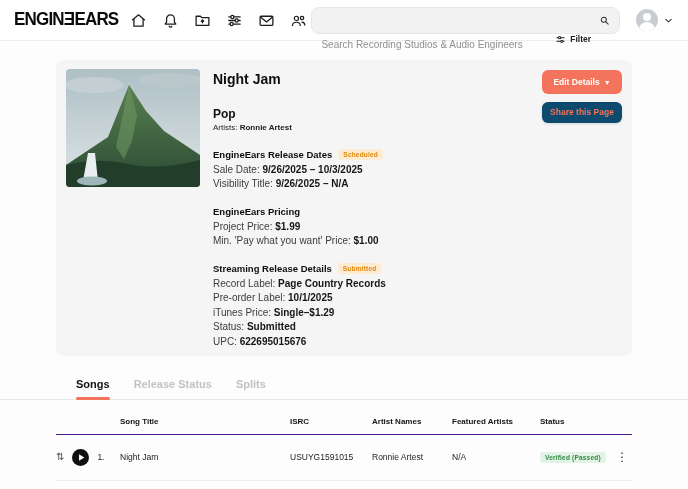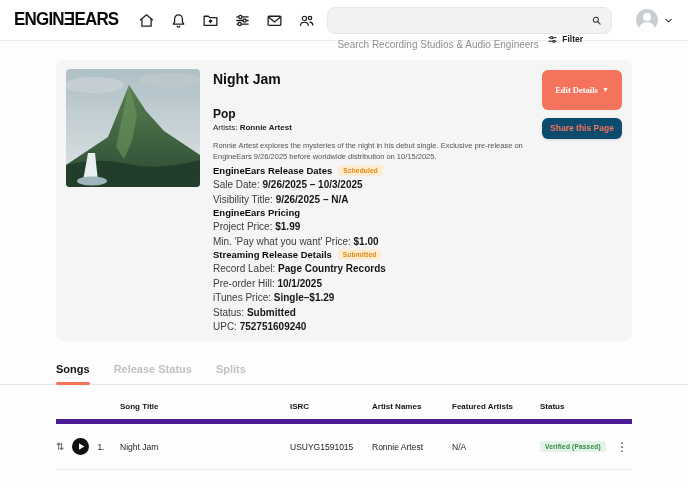--- a/index.html
+++ b/index.html
@@ -9,7 +9,7 @@
 
   
   .header { height:41px; display:flex; align-items:center; padding:0 14px; background:#fff;
-            border-bottom:1px solid #ececec; gap:12px; }
+            border-bottom:1px solid #ececec; gap:4px; }
   .logo { font-weight:bold; font-size:17px; letter-spacing:-0.8px; color:#0b0b0b; transform:scaleY(1.05); white-space:nowrap; }
   .nav-icons { display:flex; align-items:center; gap:15px; margin-left:8px; }
   .nav-icon { width:17px; height:17px; color:#1c1c1c; display:block; cursor:pointer; }

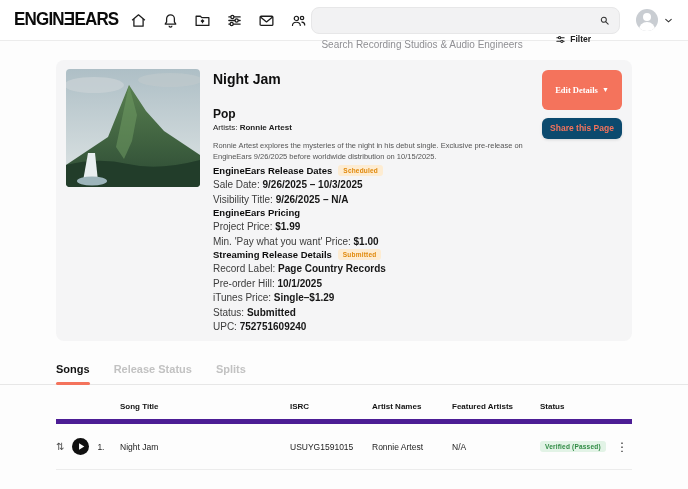--- a/index.html
+++ b/index.html
@@ -49,8 +49,8 @@
   .drow { font-size:10px; color:#3c3c3c; margin-top:3.5px; }
   .drow .dval { font-weight:bold; color:#161616; }
   .actions { width:80px; flex:none; display:flex; flex-direction:column; gap:8px; align-items:stretch; padding-top:1px; }
-  .btn-edit { background:#f4735c; color:#fff; border:none; border-radius:6px; height:40px; font-size:8.5px;
-              font-weight:bold; font-family:Liberation Serif, serif; cursor:pointer; display:flex; align-items:center; justify-content:center; gap:4px; }
+  .btn-edit { background:#f4735c; color:#fff; border:none; border-radius:6px; height:24px; font-size:8.5px;
+              font-weight:bold; font-family:Liberation Sans, sans-serif; cursor:pointer; display:flex; align-items:center; justify-content:center; gap:4px; }
   .btn-edit .caret { font-size:7px; }
   .btn-share { background:#0c4a6e; color:#f4735c; border:none; border-radius:6px; padding:5px 4px; font-size:8.5px;
                font-weight:bold; font-family:inherit; cursor:pointer; line-height:1.35; box-shadow:0 1px 3px rgba(0,0,0,.12); }

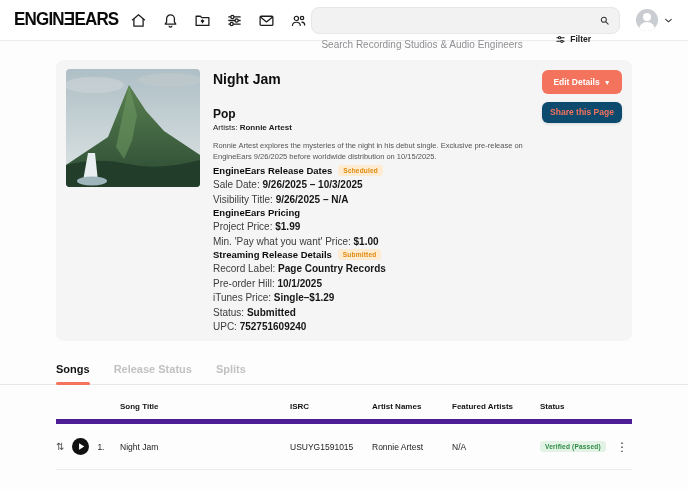--- a/index.html
+++ b/index.html
@@ -189,7 +189,6 @@
         <span>Artists:</span>
         <b>Ronnie Artest</b>
       </div>
-      <div class="rel-desc">Ronnie Artest explores the mysteries of the night in his debut single. Exclusive pre-release on EngineEars 9/26/2025 before worldwide distribution on 10/15/2025.</div>
 
       <div class="section">
         <div class="section-head">

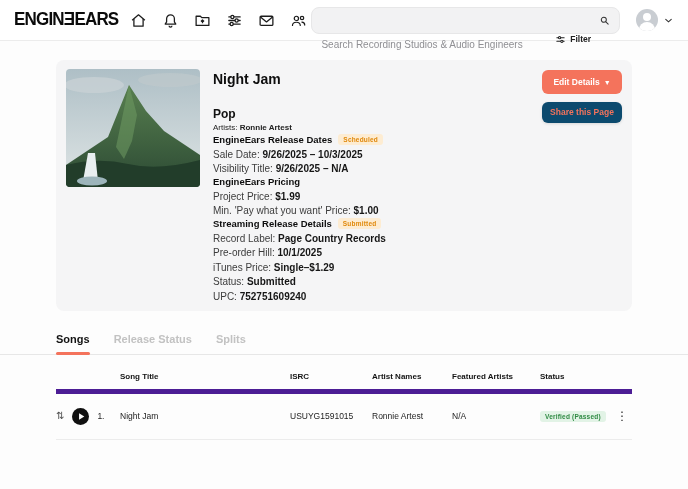--- a/index.html
+++ b/index.html
@@ -40,7 +40,7 @@
   .rel-artists { font-size:8px; color:#222; margin-top:2px; }
   .rel-artists b { font-weight:bold; }
   .rel-desc { font-size:7.5px; color:#555; line-height:1.5; margin-top:8px; max-width:330px; }
-  .section { margin-top:2px; }
+  .section { margin-top:17px; }
   .section-head { display:flex; align-items:center; gap:6px; }
   .section-title { font-size:9.5px; font-weight:bold; color:#0e0e0e; }
   .badge { font-size:6.5px; font-weight:bold; padding:2px 5px; border-radius:3px; letter-spacing:.2px; }

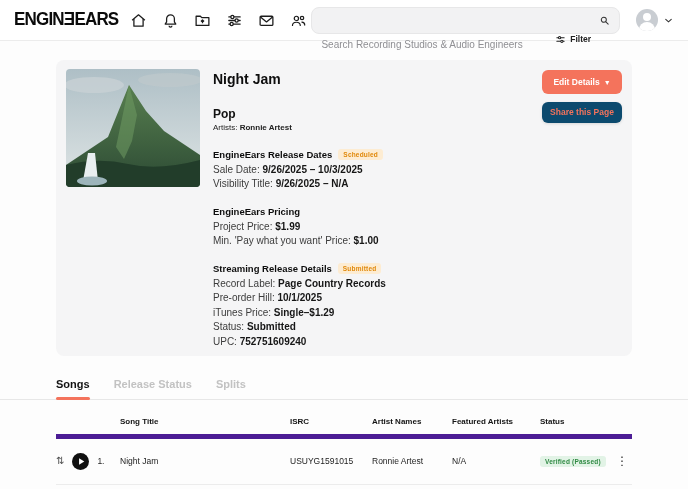--- a/index.html
+++ b/index.html
@@ -229,7 +229,7 @@
           <span class="dval">Page Country Records</span>
         </div>
         <div class="drow">
-          <span class="dlabel">Pre-order Hill:</span>
+          <span class="dlabel">Pre-order Label:</span>
           <span class="dval">10/1/2025</span>
         </div>
         <div class="drow">

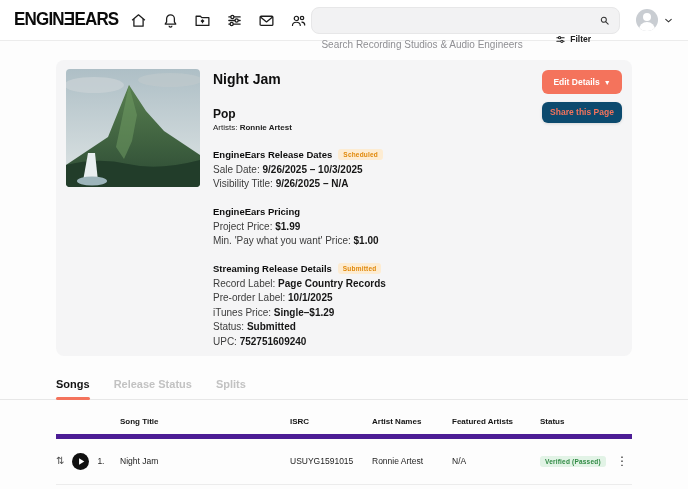--- a/index.html
+++ b/index.html
@@ -242,7 +242,7 @@
         </div>
         <div class="drow">
           <span class="dlabel">UPC:</span>
-          <span class="dval">752751609240</span>
+          <span class="dval">622695015676</span>
         </div>
       </div>
     </div>

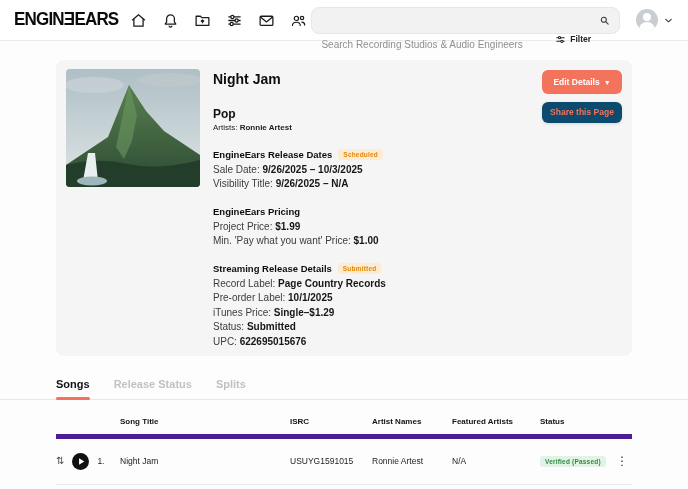--- a/index.html
+++ b/index.html
@@ -58,7 +58,7 @@
   
   .tabs { display:flex; gap:24px; padding:0 56px; margin-top:22px; border-bottom:1px solid #e7e7e7; }
   .tab { font-size:11px; font-weight:bold; color:#c2c2c2; padding-bottom:9px; position:relative; cursor:pointer; }
-  .tab.active { color:#131313; }
+  .tab.active { color:#131313;margin-left:20px; }
   .tab.active::after { content:""; position:absolute; left:0; right:0; bottom:-1px; height:3px; background:#f4735c; border-radius:2px; }
 
   

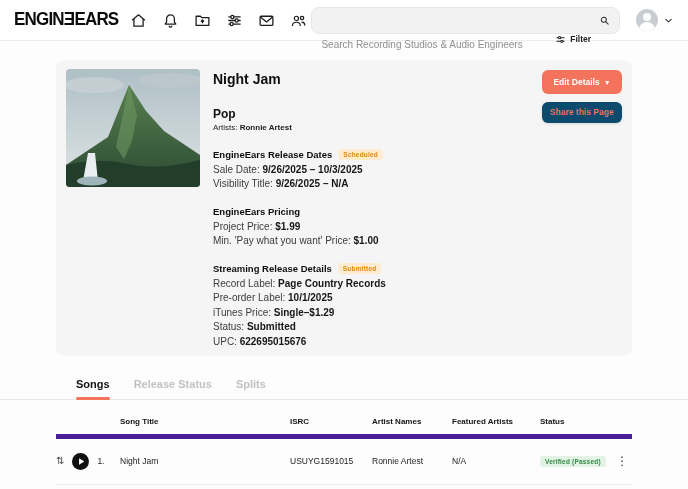--- a/index.html
+++ b/index.html
@@ -64,7 +64,7 @@
   
   .table { margin:0 56px; }
   .t-grid { display:grid; grid-template-columns:64px 170px 82px 80px 88px 72px 1fr; align-items:center; }
-  .t-head { padding:17px 0 8px 0; border-bottom:5px solid #4c1d95; }
+  .t-head { padding:17px 0 8px 0; border-bottom:1px solid #4c1d95; }
   .t-head .th { font-size:8px; font-weight:bold; color:#141414; }
   .t-row { height:46px; border-bottom:1px solid #ececec; }
   .t-cell { font-size:8.5px; color:#1d1d1d; }

